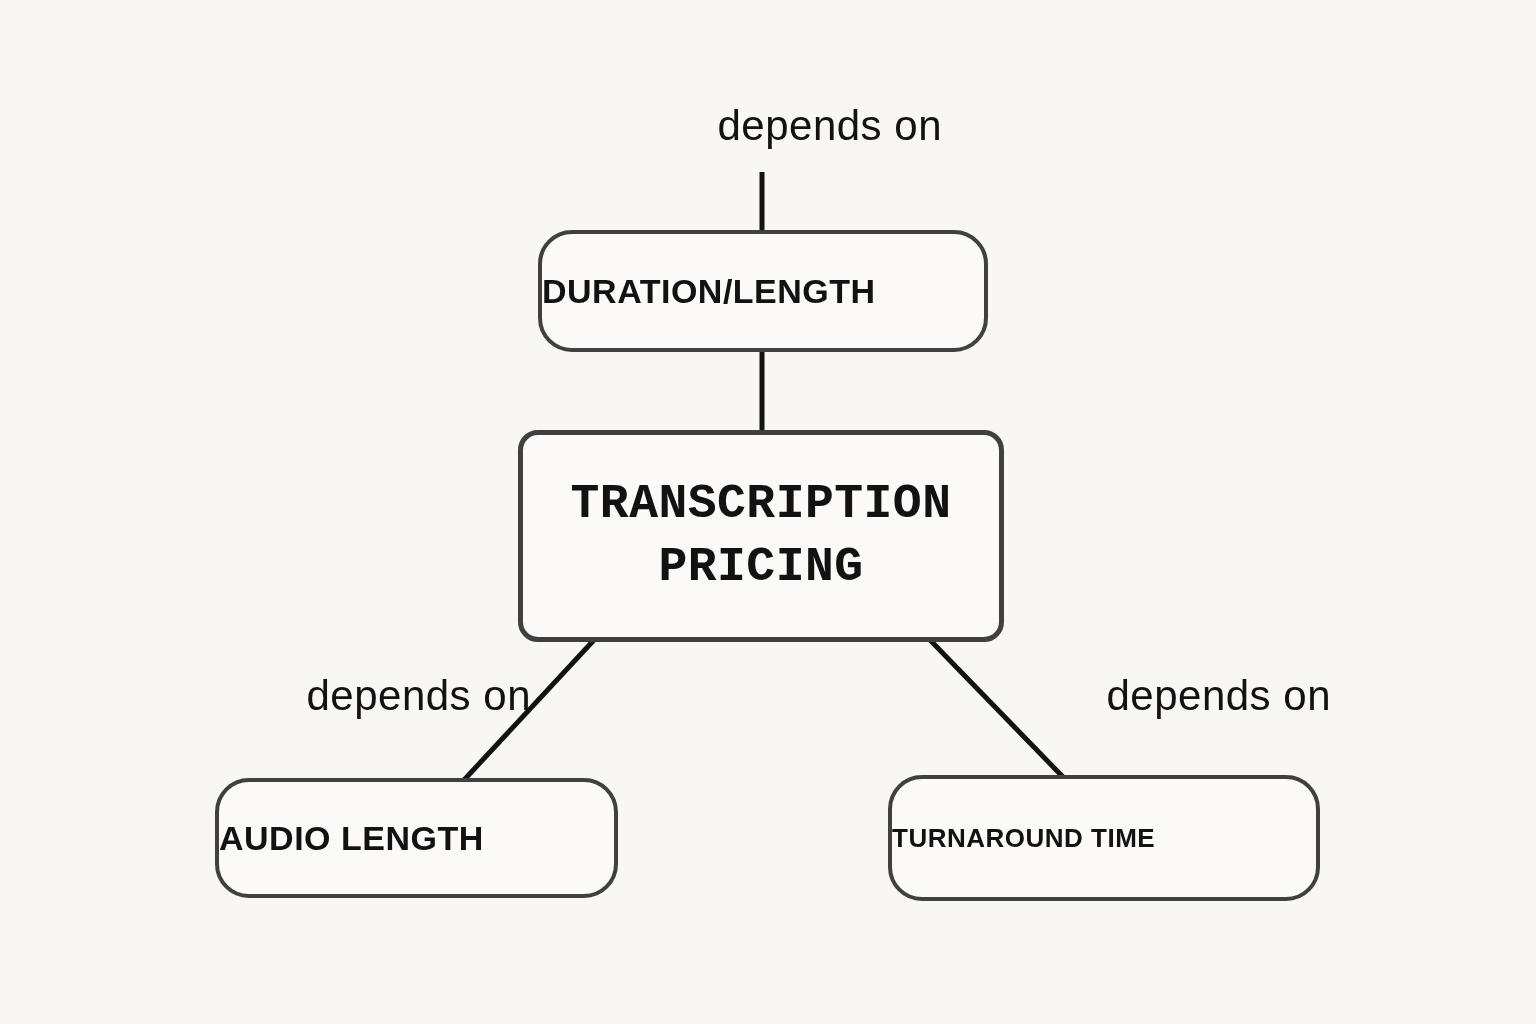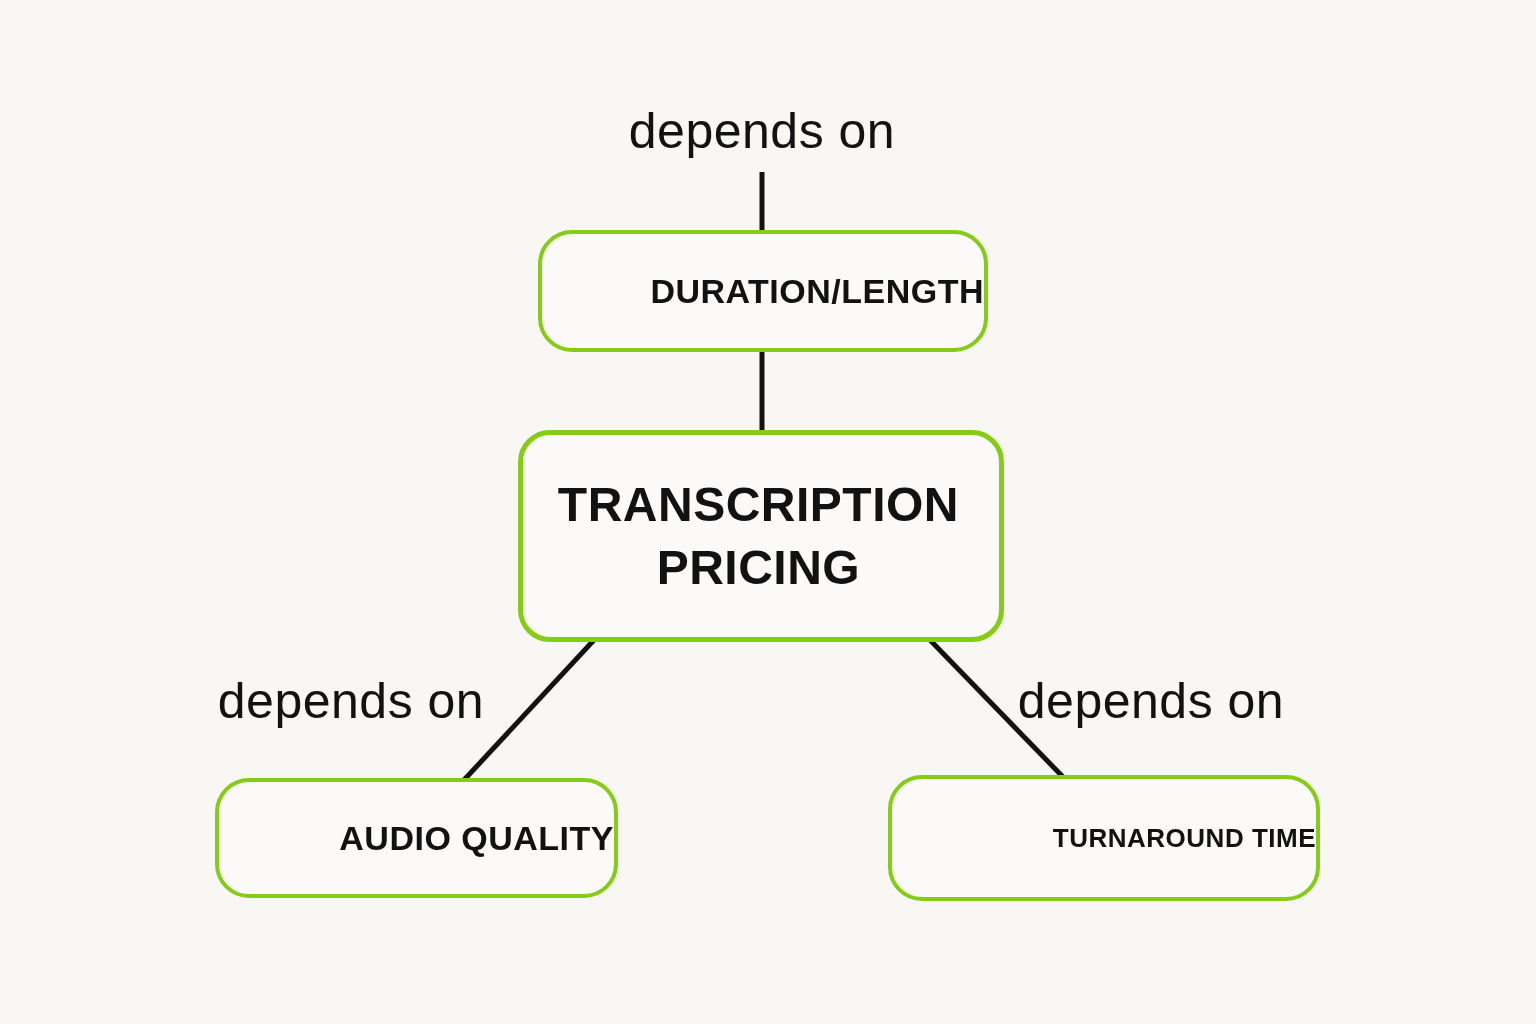--- a/index.html
+++ b/index.html
@@ -70,11 +70,11 @@
   }
   .edge-label {
     position: absolute;
-    font-size: 50px;
+    font-size: 42px;
     font-weight: 400;
     letter-spacing: 0.5px;
     color: #121212;
-    text-align: center;
+    text-align: right;
     width: 360px;
   }
   .edge-label-top    { left: 582px; top: 102px; }

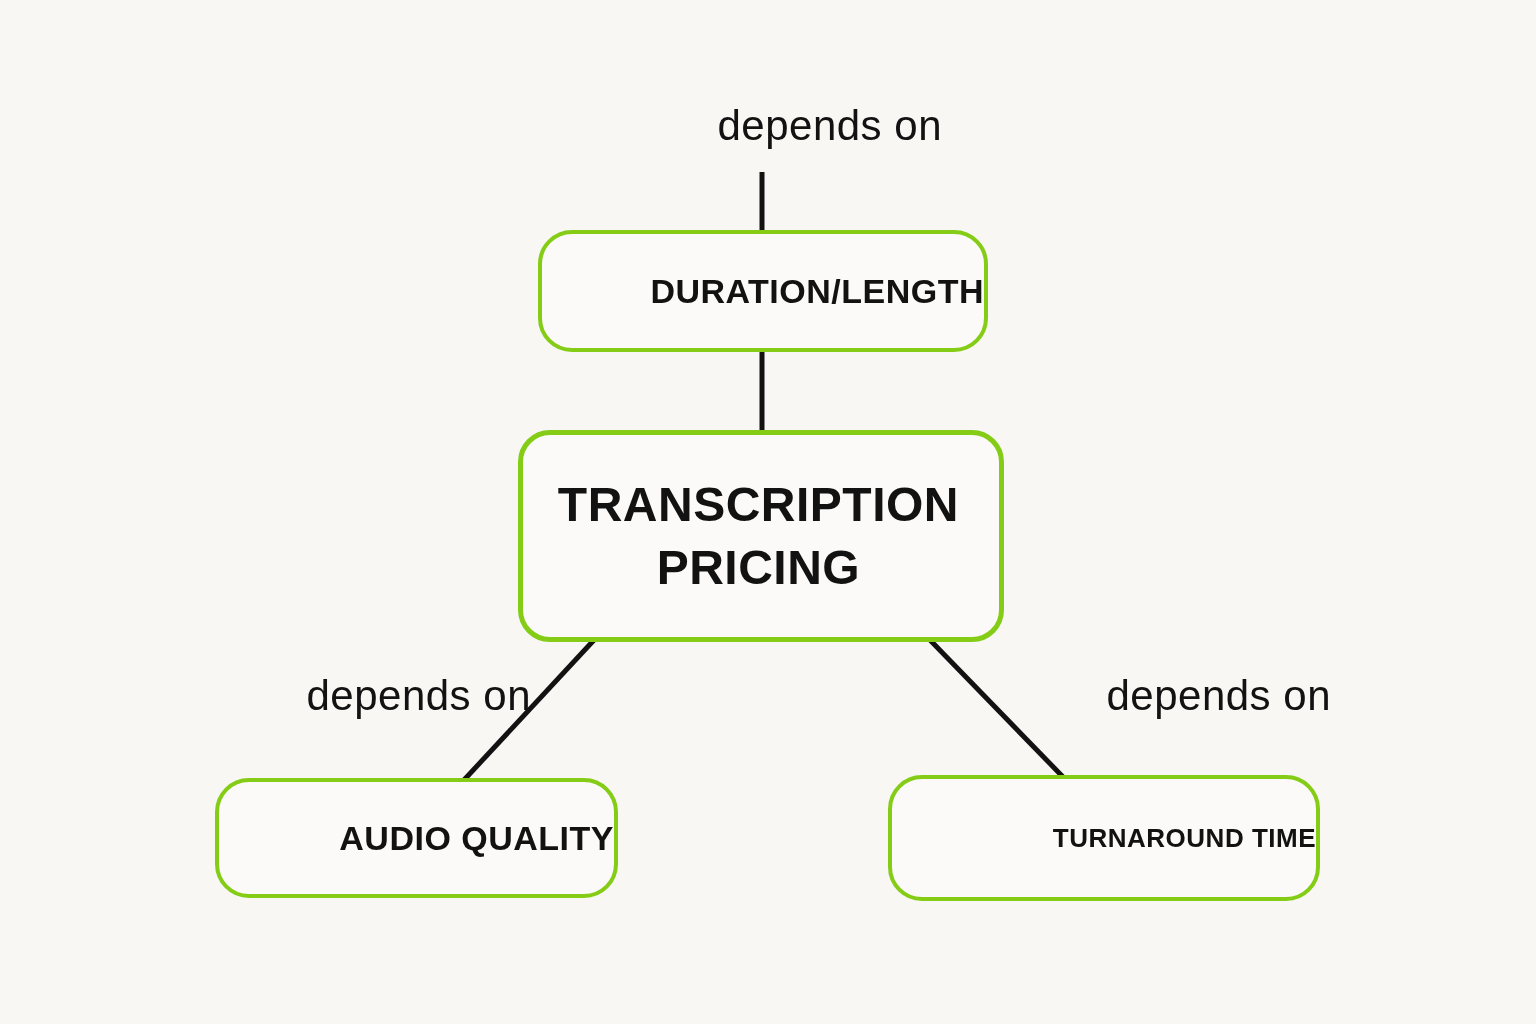--- a/index.html
+++ b/index.html
@@ -25,12 +25,12 @@
   .node {
     position: absolute;
     box-sizing: border-box;
-    border: 4px solid #84cc16;
+    border: 4px solid #404040;
     border-radius: 34px;
     background: #fbfaf8;
     display: flex;
     align-items: center;
-    justify-content: flex-end;
+    justify-content: flex-start;
     text-align: center;
     font-weight: 600;
     letter-spacing: 0.5px;

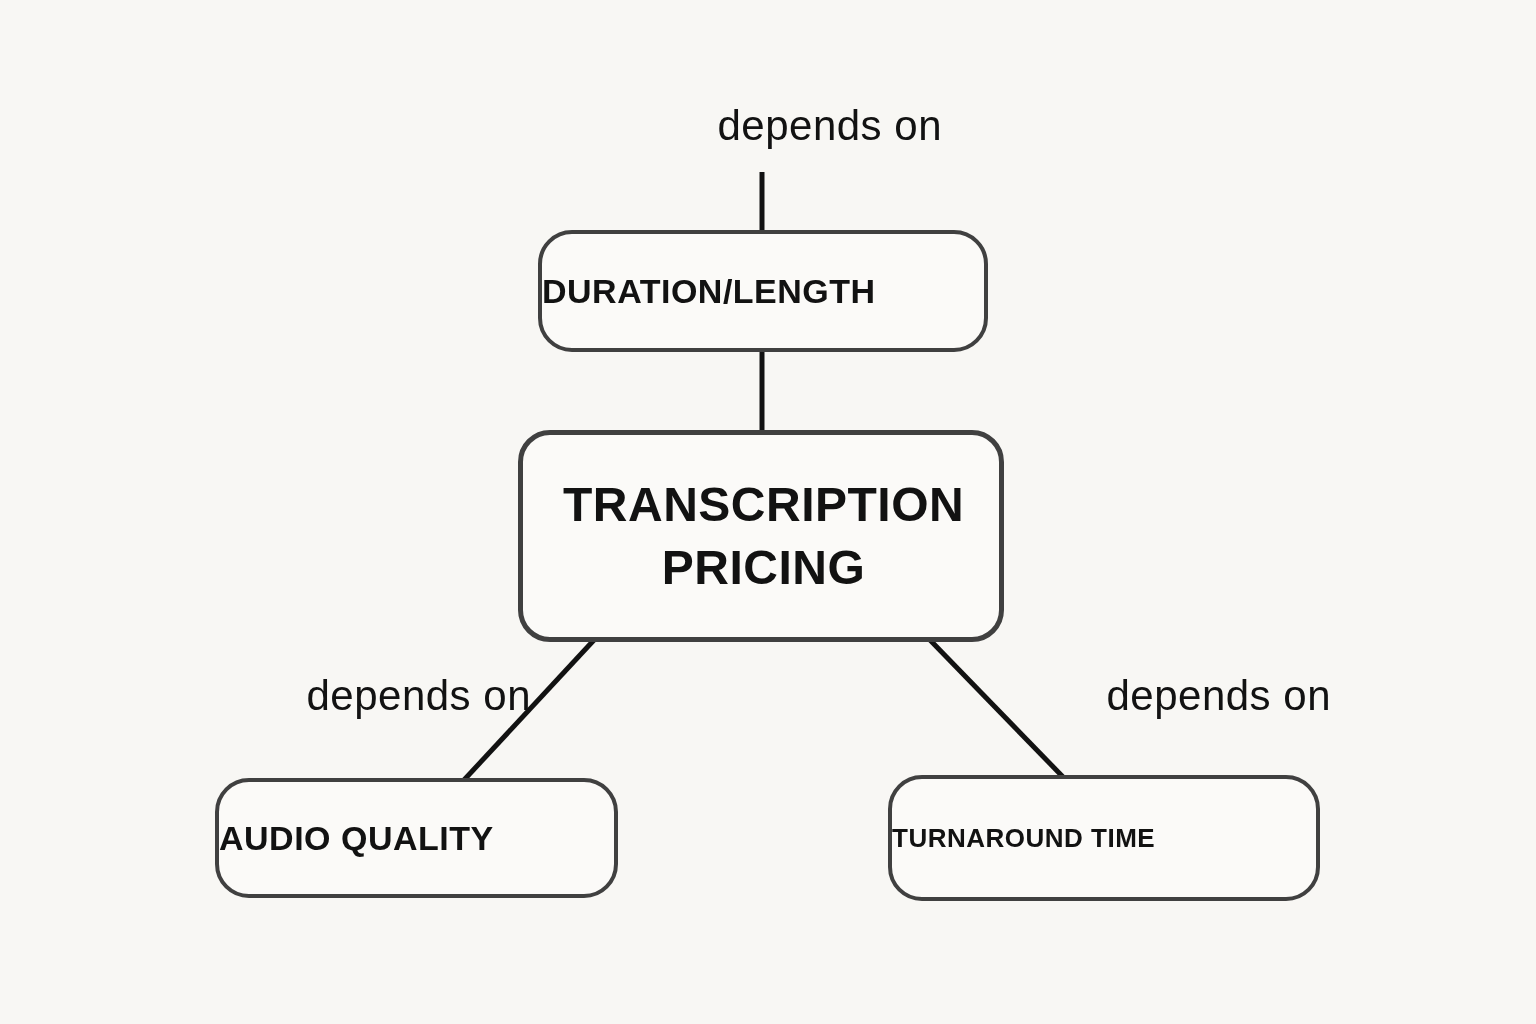--- a/index.html
+++ b/index.html
@@ -48,11 +48,12 @@
     width: 486px;
     height: 212px;
     border-width: 5px;
-    border-radius: 32px;
+    border-radius: 20px;
     font-size: 48px;
     font-weight: 700;
     line-height: 1.32;
     padding: 0 40px;
+    font-family: Liberation Mono, monospace;
   }
   .node-bottom-left {
     left: 215px;

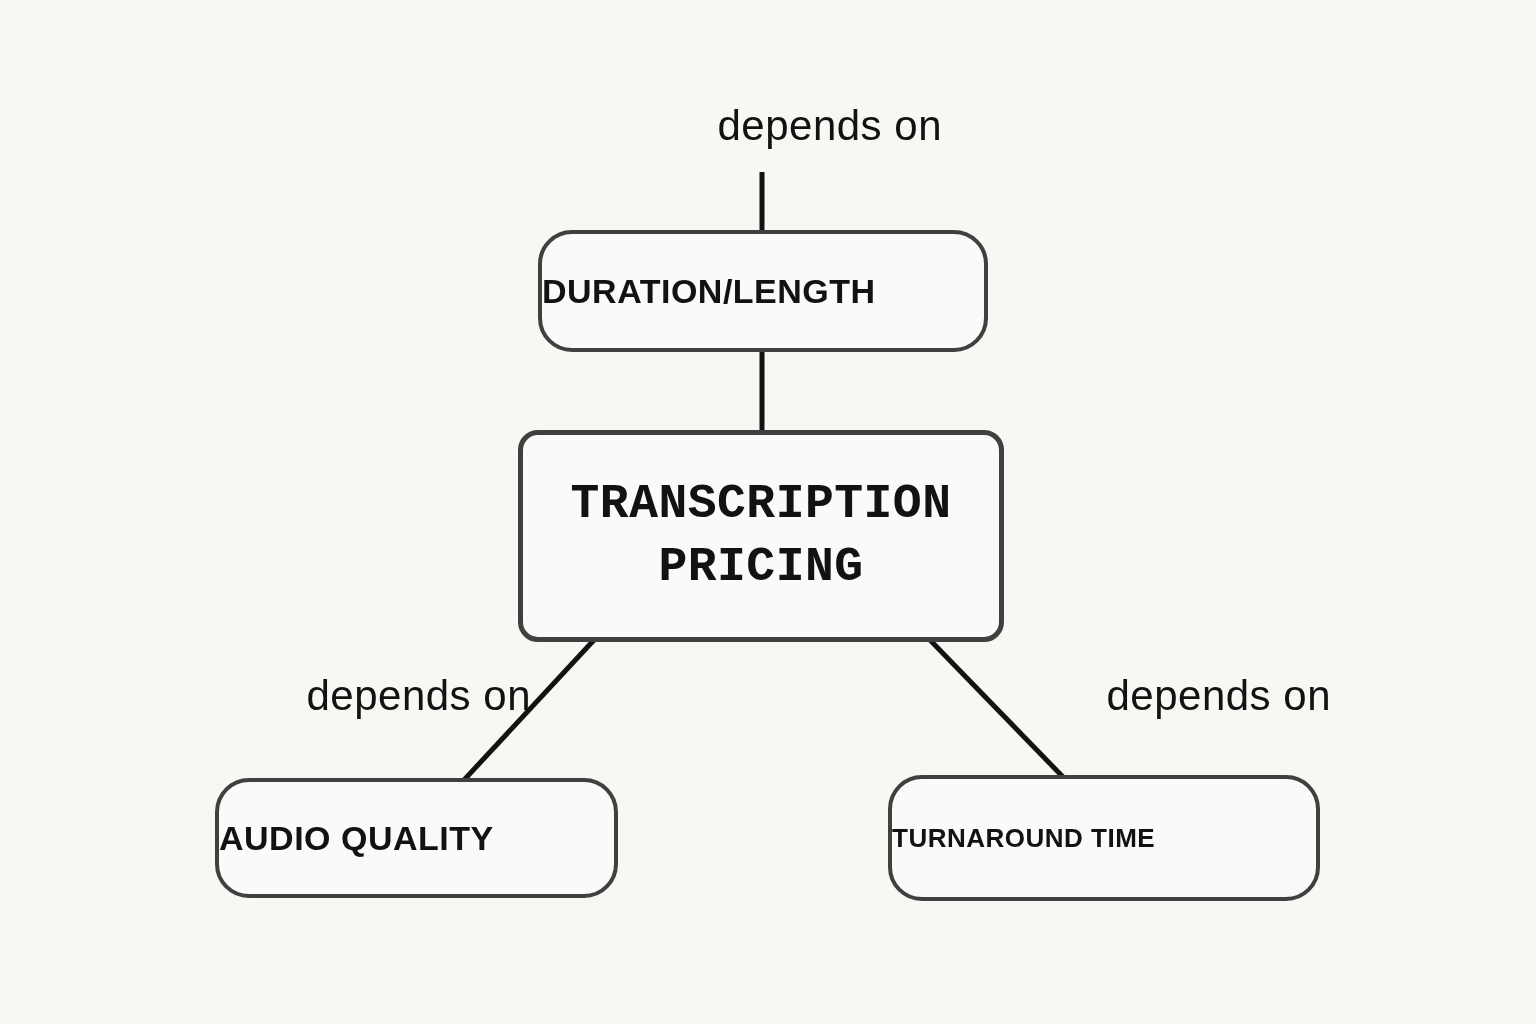--- a/index.html
+++ b/index.html
@@ -109,7 +109,7 @@
   <div class="edge-label edge-label-right">depends on</div>
 
   <div class="node node-bottom-left">
-    <span>AUDIO QUALITY</span>
+    <span>AUDIO LENGTH</span>
   </div>
 
   <div class="node node-bottom-right">

